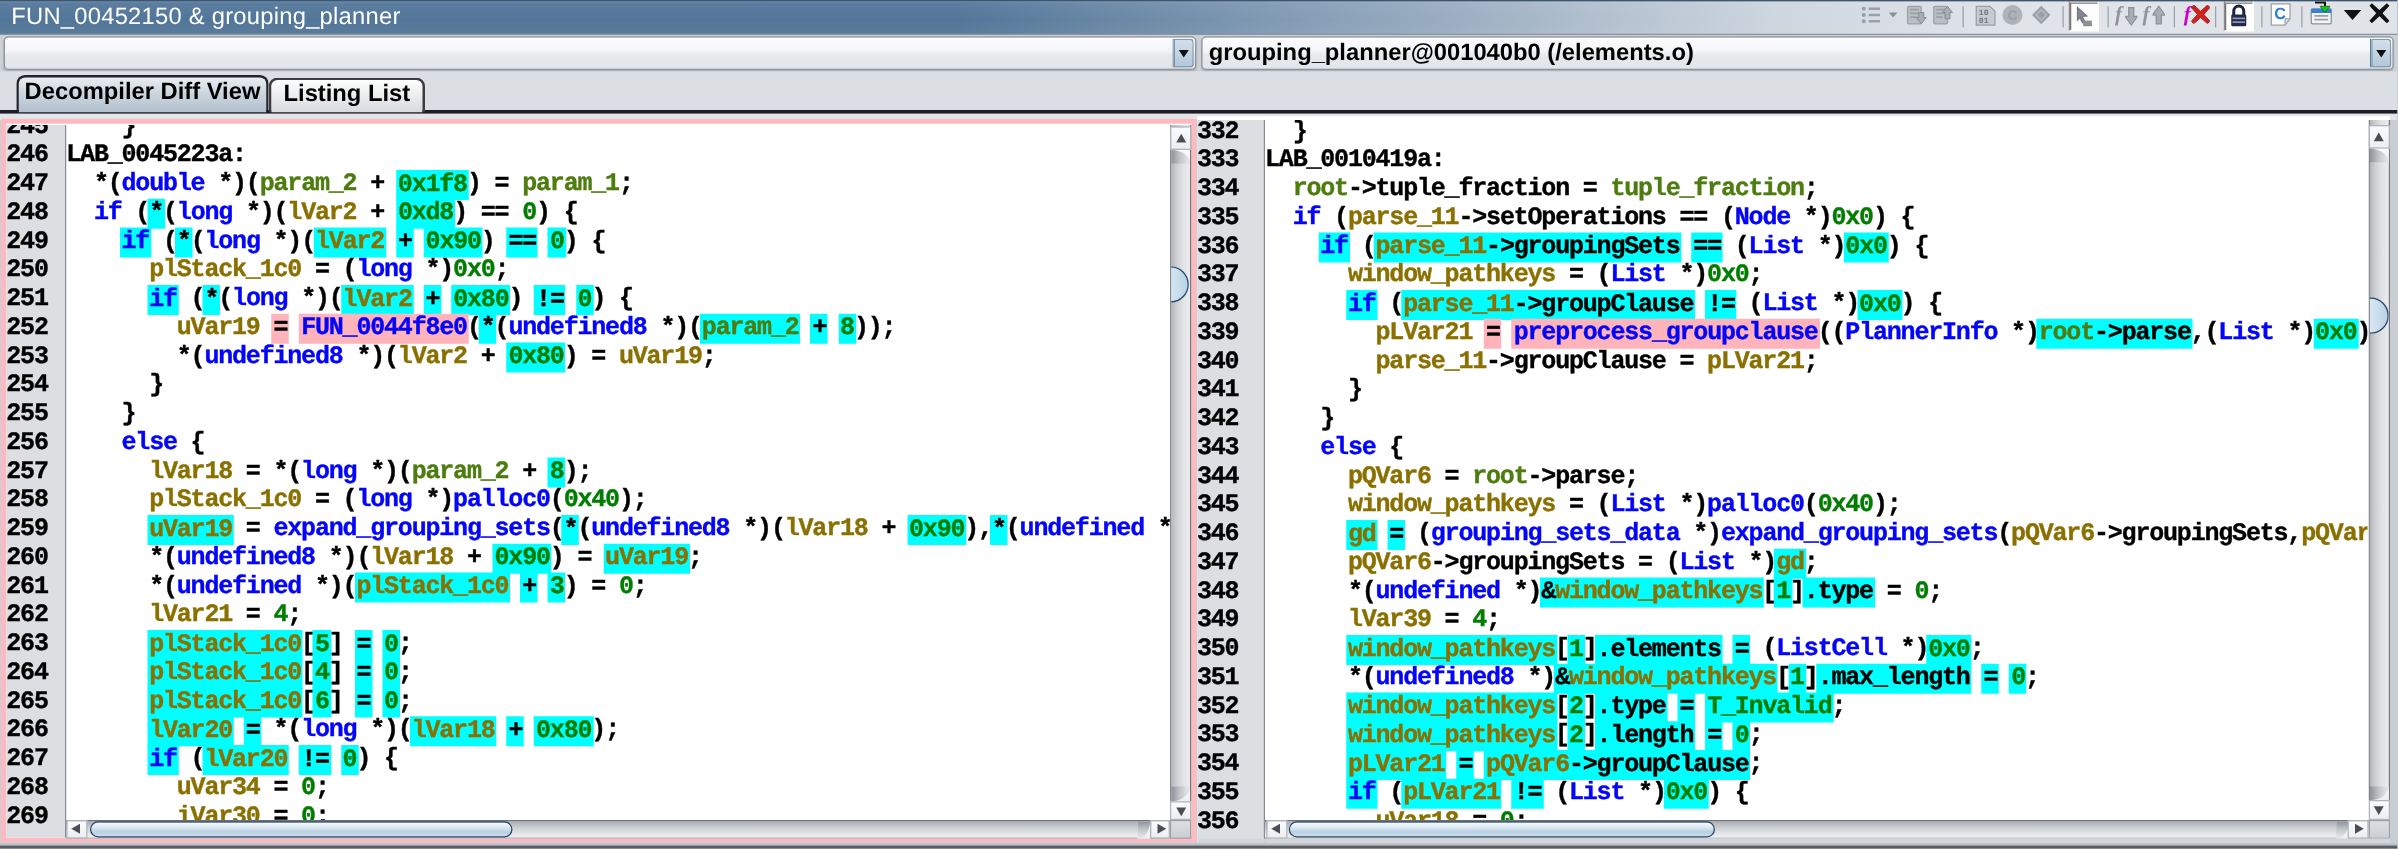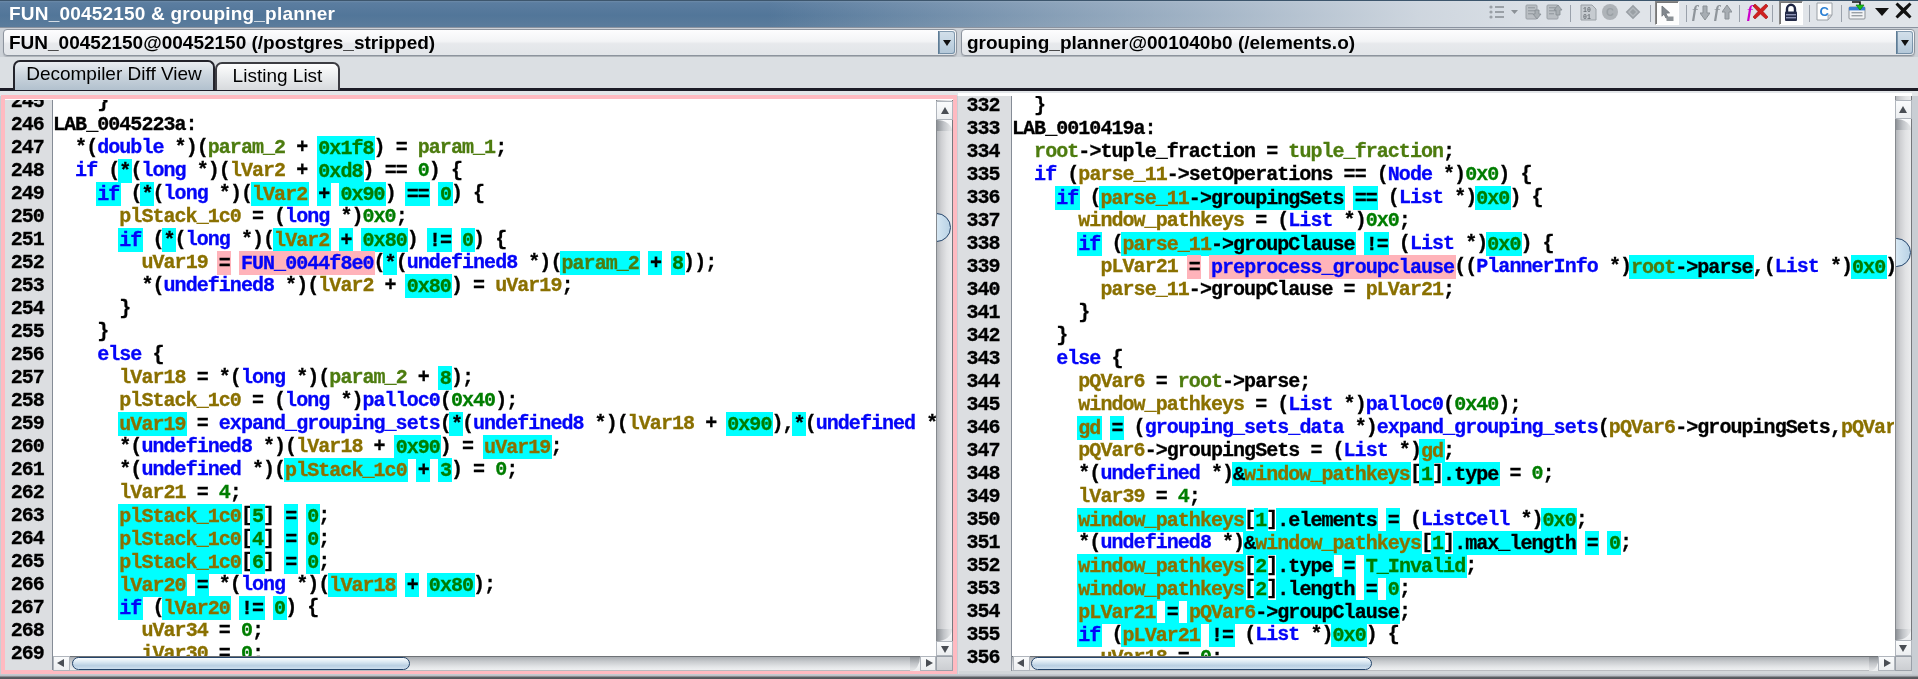--- a/index.html
+++ b/index.html
@@ -15,7 +15,7 @@
  background:linear-gradient(180deg,#7793ae 0,#5b7da0 10%,#527699 55%,#5b7c9c 100%);}
 #titlegrad{position:absolute;left:0;top:0;width:1918px;height:28px;
  background:linear-gradient(90deg,rgba(223,227,232,0) 40%,rgba(223,227,232,.55) 62%,rgba(223,227,232,.88) 74%,#e0e4e9 83%,#e0e4e9 100%);border-top:1px solid #3d566d}
-#title .tt{position:absolute;left:9px;top:1px;line-height:26px;color:#fff;font-weight:bold;font-size:19px;letter-spacing:.2px}
+#title .tt{position:absolute;left:9px;top:1px;line-height:26px;color:#fff;font-weight:normal;font-size:19px;letter-spacing:.2px}
 #titlesep{position:absolute;left:0;top:27px;width:1918px;height:1px;background:#8b93a0}
 .tbsep{position:absolute;top:5px;width:1px;height:17px;background:#9aa1ab}
 

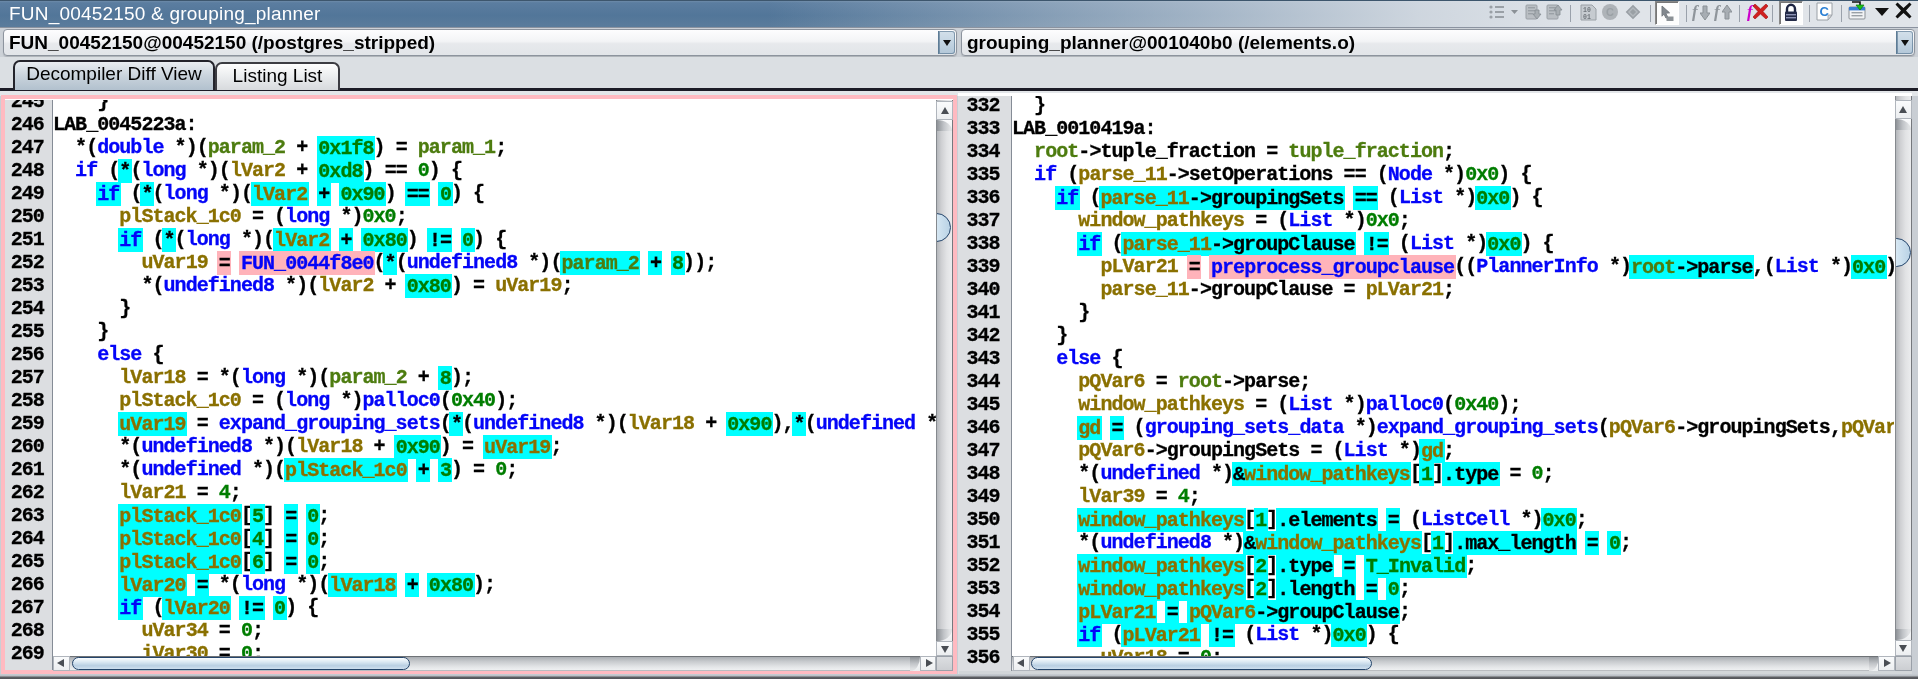--- a/index.html
+++ b/index.html
@@ -159,7 +159,6 @@
 <div id="titlesep"></div>
 <div id="comborow">
   <div class="combo" style="left:3px;width:954px">
-      <span class="ct">FUN_00452150@00452150 (/postgres_stripped)</span>
       <span class="cbtn"></span>
     </div>
   <div class="combo" style="left:961px;width:954px">

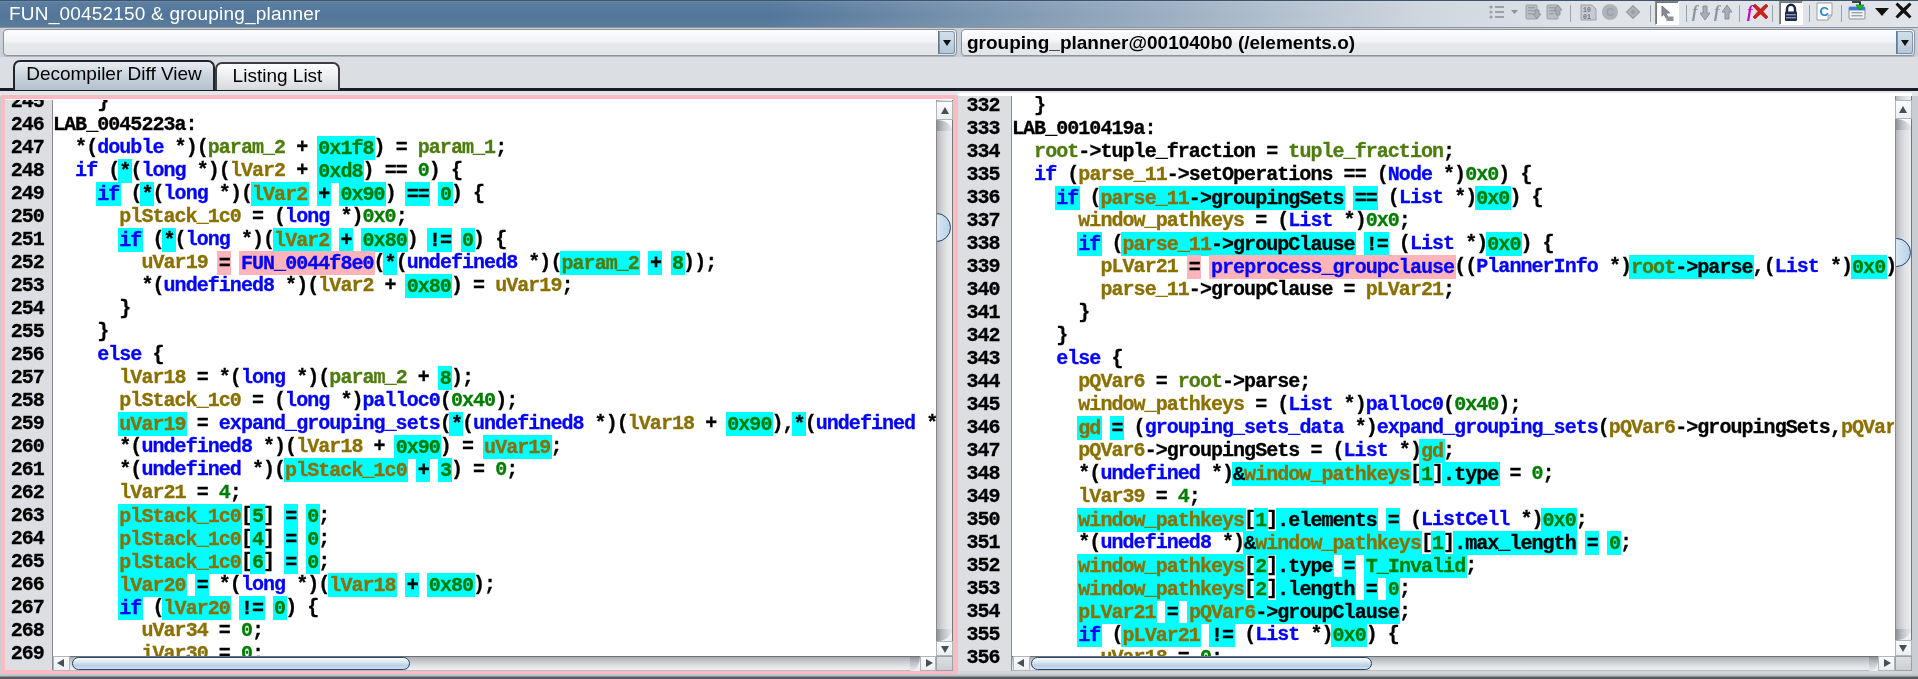--- a/index.html
+++ b/index.html
@@ -28,7 +28,7 @@
 .cbtn:after{content:"";position:absolute;left:4px;top:9px;border:4.5px solid transparent;border-top:6px solid #111;border-bottom:0}
 
 #tabrow{position:absolute;left:0;top:57px;width:1918px;height:33px;background:#dbdfe3}
-.tab{position:absolute;bottom:0;border:2px solid #3c3c44;border-bottom:none;border-radius:7px 7px 0 0;font-size:19px;font-weight:normal;color:#000}
+.tab{position:absolute;bottom:0;border:2px solid #3c3c44;border-bottom:none;border-radius:7px 7px 0 0;font-size:19px;font-weight:bold;color:#000}
 #tab1{left:13px;height:30px;width:202px;background:linear-gradient(180deg,#e9edf1 0,#c9d3dc 50%,#b2c1ce 100%);border-color:#23232b;z-index:2}
 #tab2{left:215px;height:28px;width:125px;background:linear-gradient(180deg,#fefefe 0,#e8eaec 55%,#d7dadd 100%);border-color:#3c3c42;z-index:1}
 .tab span{display:block;text-align:center;margin-top:1px}

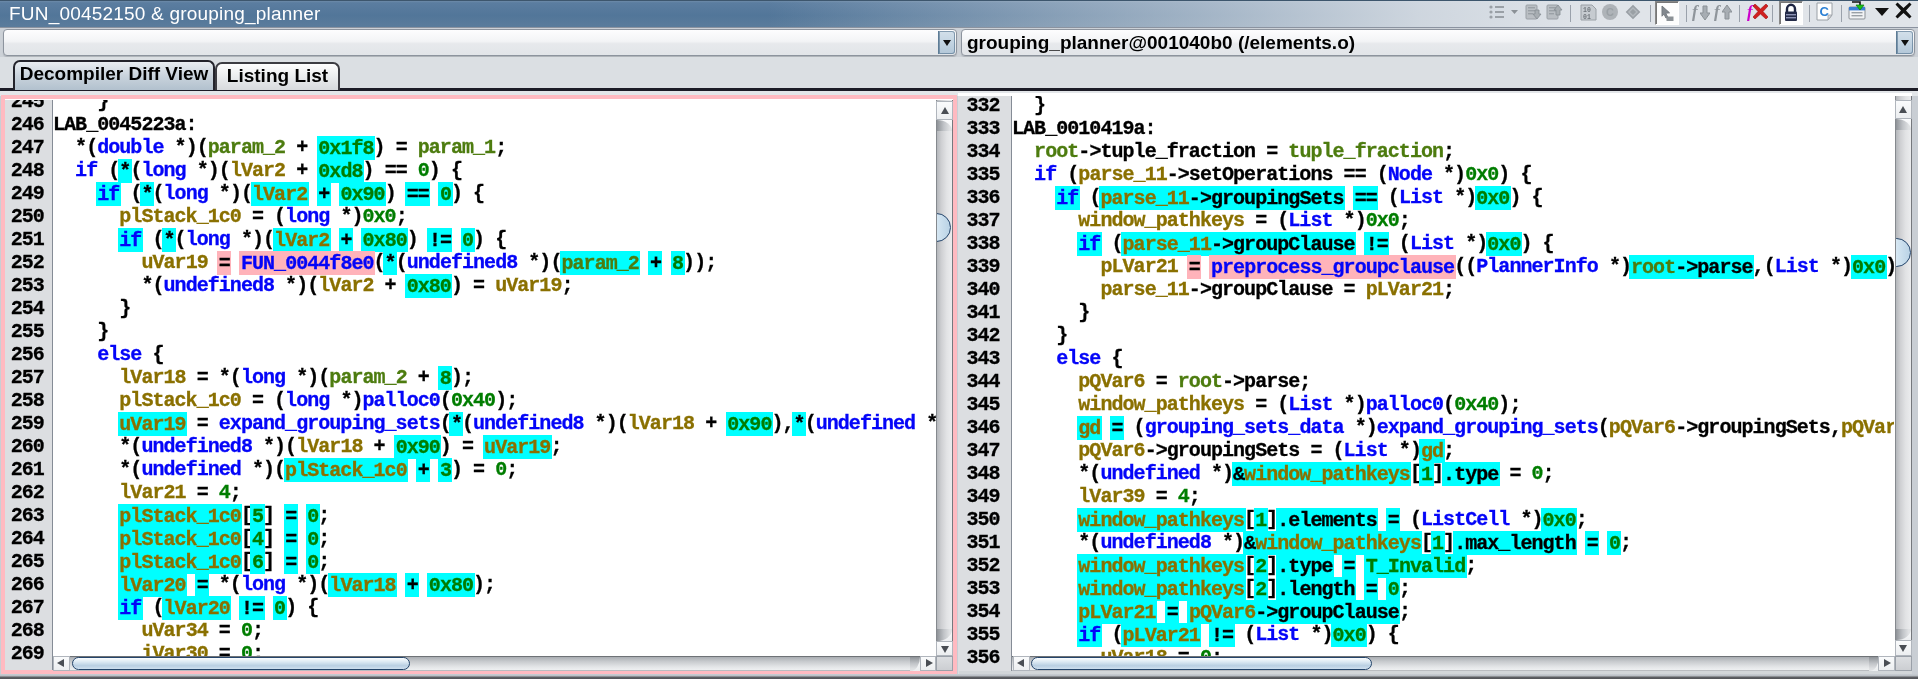--- a/index.html
+++ b/index.html
@@ -9,7 +9,7 @@
 i.hp{background:#ffb3ba;padding:0.5px 1.5px;margin:0 -1.5px}
 .code{position:absolute;font:bold 20px "Liberation Mono",monospace;letter-spacing:-0.95px;white-space:pre;color:#000;-webkit-text-stroke:0.3px}
 .cl{height:23px;line-height:23px;white-space:pre}
-.gnum{text-align:center}
+.gnum{text-align:left}
 
 #title{position:absolute;left:0;top:0;width:1918px;height:28px;
  background:linear-gradient(180deg,#7793ae 0,#5b7da0 10%,#527699 55%,#5b7c9c 100%);}

